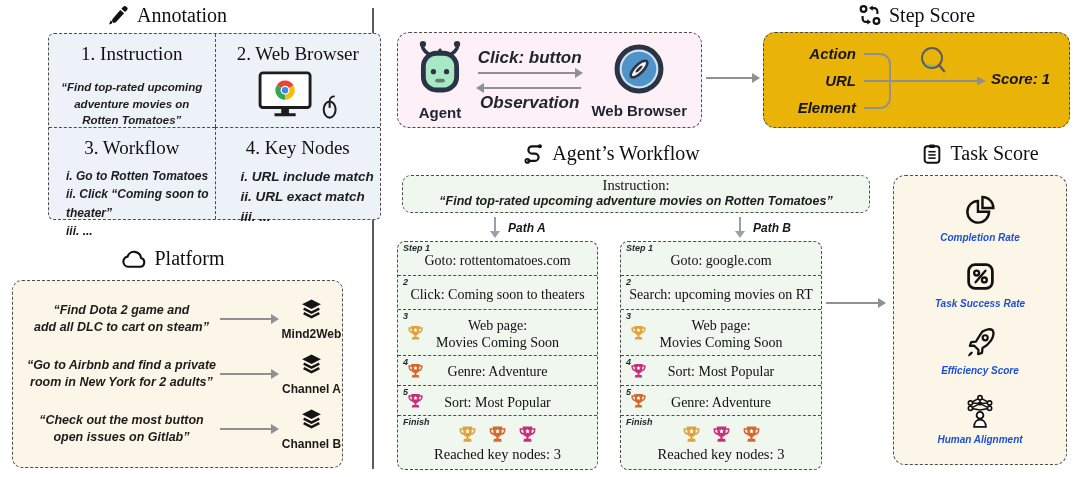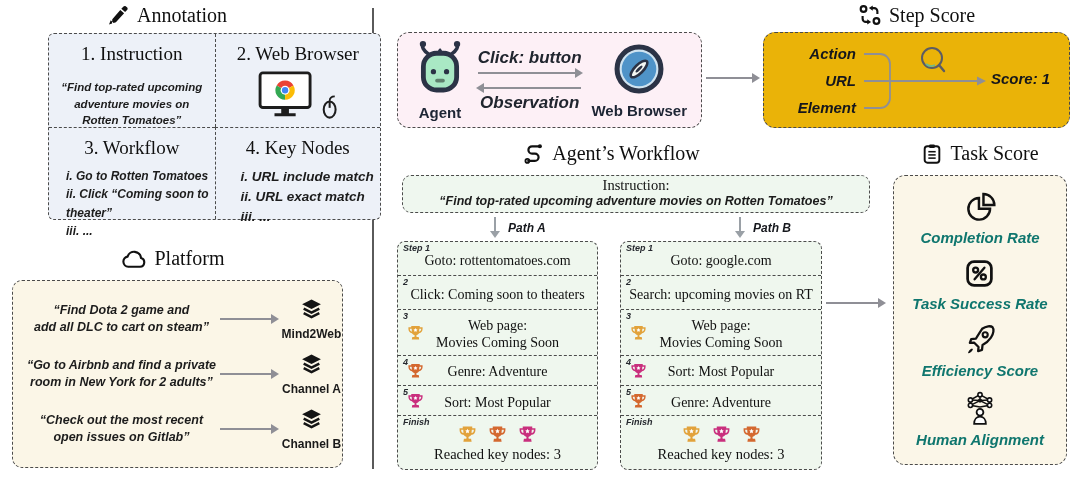--- a/index.html
+++ b/index.html
@@ -96,7 +96,7 @@
   .taskscore-box { left:893px; top:175px; width:174px; height:290px; background:#FBF6E8; border-radius:12px;
                    display:flex; flex-direction:column; align-items:center; justify-content:space-around; padding:10px 0; }
   .metric { text-align:center; }
-  .metric-label { margin-top:2px; font-style:italic; font-weight:700; font-size:15px; color:#0f766e; }
+  .metric-label { margin-top:2px; font-style:italic; font-weight:700; font-size:10px; color:#1d4ed8; }
 </style>
 </head>
 <body>

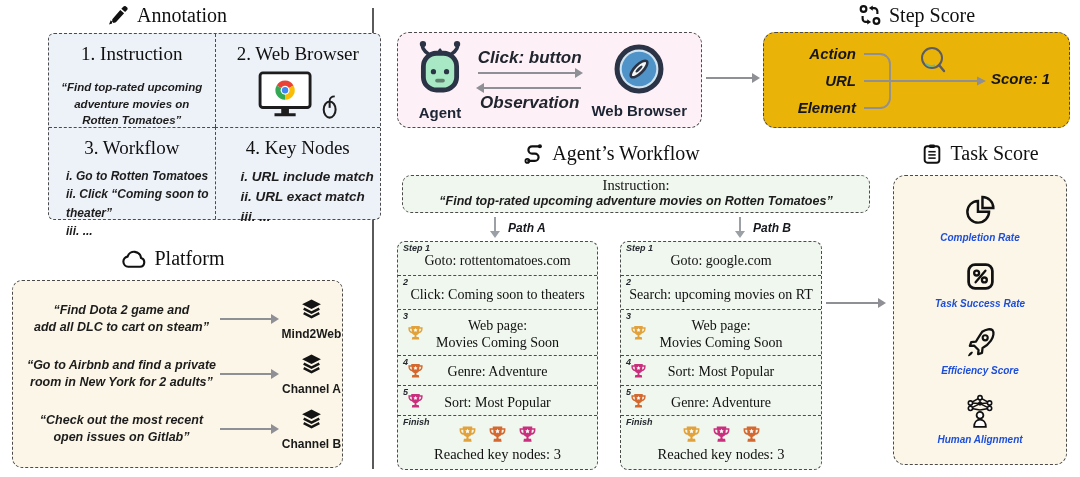--- a/index.html
+++ b/index.html
@@ -210,7 +210,7 @@
     </div>
     <div class="platform-row">
       <div class="pquote">
-        <span>“Check out the most recent</span>
+        <span>“Check out the most button</span>
         <span>open issues on Gitlab”</span>
       </div>
       <div class="p-arrow-wrap">

